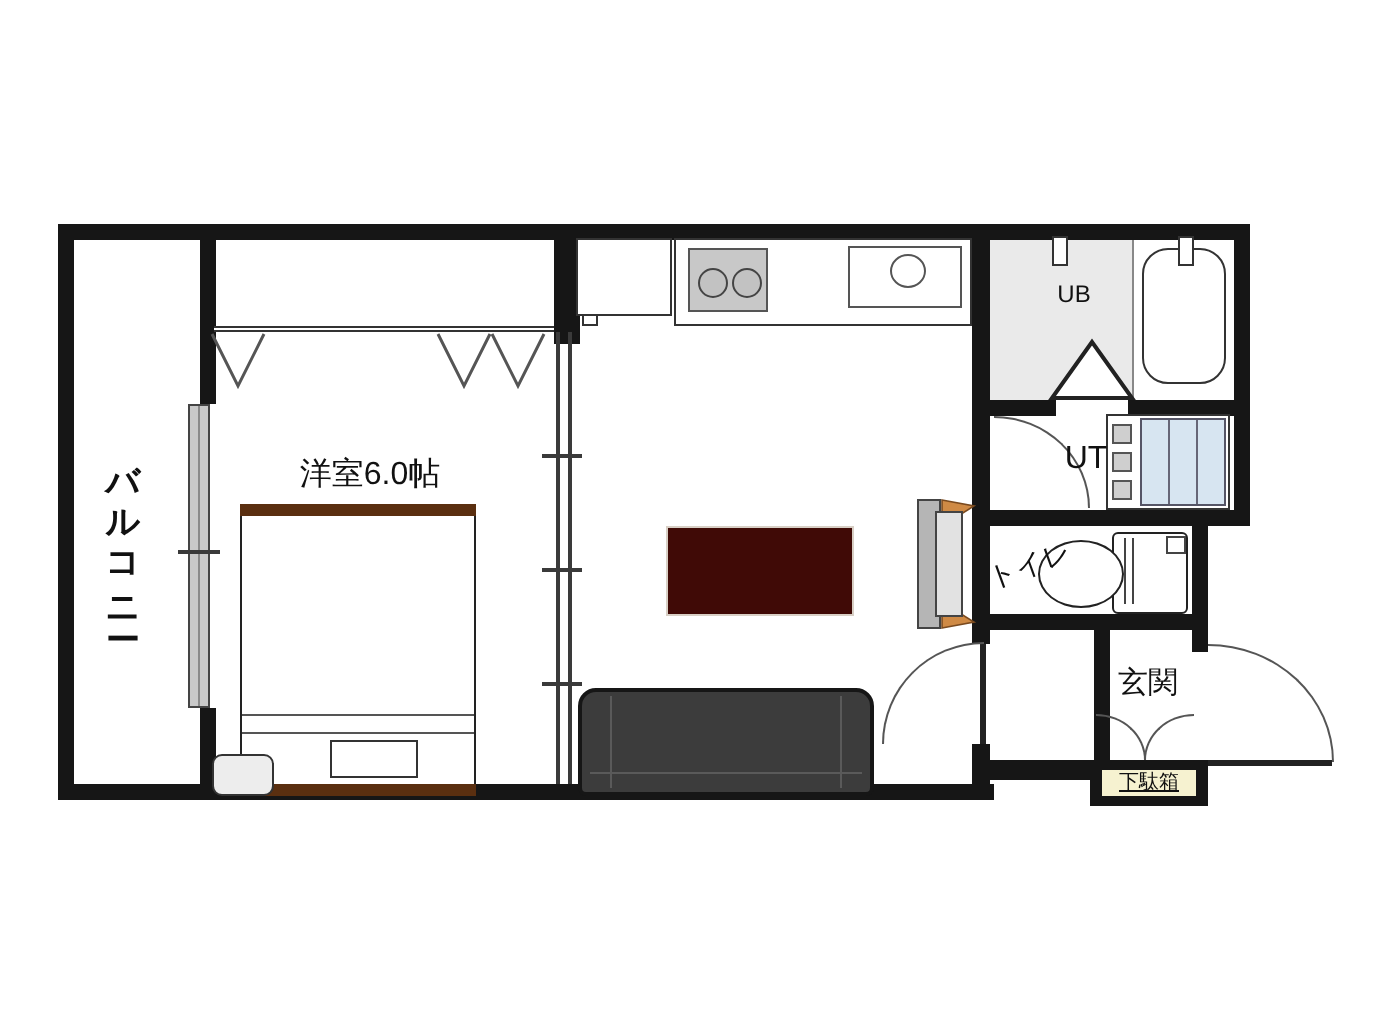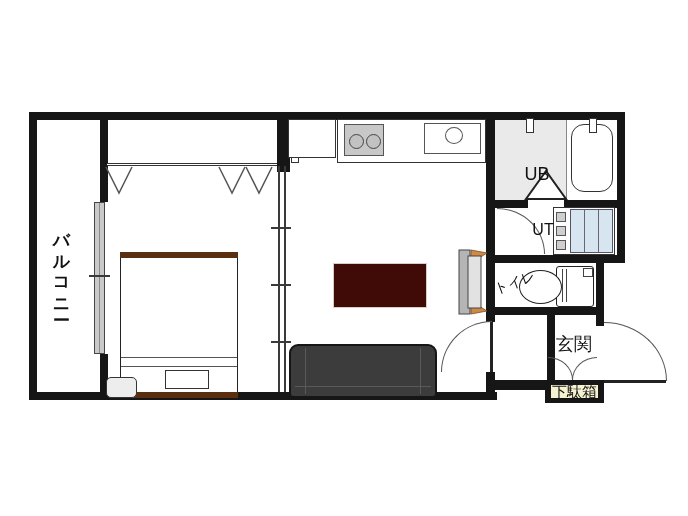--- a/index.html
+++ b/index.html
@@ -125,7 +125,7 @@
   </div>
 
   <div class="lbl" style="left:50px;top:192px;height:150px;font-size:17px;font-weight:600;writing-mode:vertical-rl;letter-spacing:3px;">バルコニー</div>
-  <div class="lbl" style="left:507px;top:164px;width:60px;font-size:18px;">UB</div>
+  <div class="lbl" style="left:507px;top:140px;width:60px;font-size:12px;">UB</div>
   <div class="lbl" style="left:513px;top:221px;width:60px;font-size:16px;">UT</div>
   <div class="lbl" style="left:488px;top:274px;width:54px;font-size:14px;transform:rotate(-20deg);">トイレ</div>
   <div class="lbl" style="left:547px;top:332px;width:54px;font-size:18px;">玄関</div>

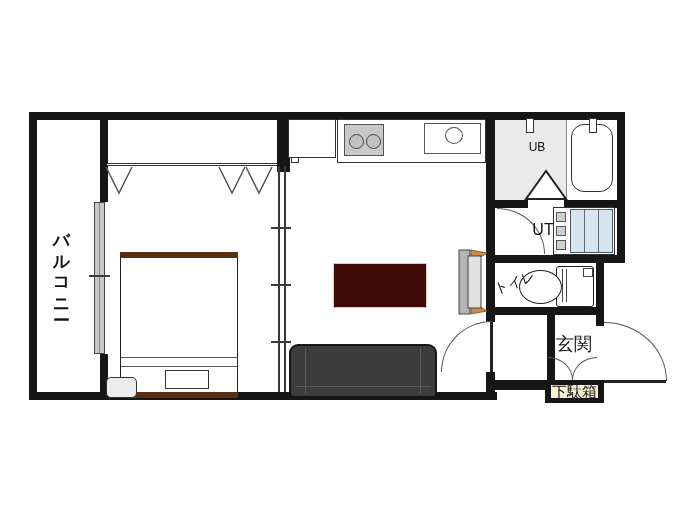--- a/index.html
+++ b/index.html
@@ -125,6 +125,7 @@
   </div>
 
   <div class="lbl" style="left:50px;top:192px;height:150px;font-size:17px;font-weight:600;writing-mode:vertical-rl;letter-spacing:3px;">バルコニー</div>
+  <div class="lbl" style="left:115px;top:227px;width:140px;font-size:16px;">洋室6.0帖</div>
   <div class="lbl" style="left:507px;top:140px;width:60px;font-size:12px;">UB</div>
   <div class="lbl" style="left:513px;top:221px;width:60px;font-size:16px;">UT</div>
   <div class="lbl" style="left:488px;top:274px;width:54px;font-size:14px;transform:rotate(-20deg);">トイレ</div>

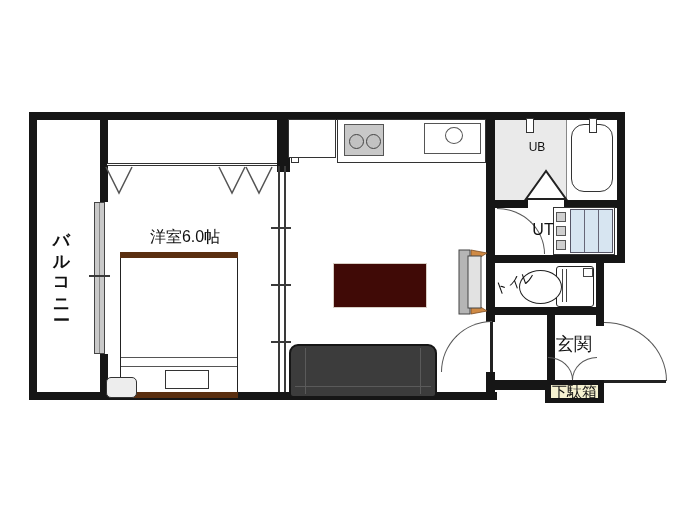--- a/index.html
+++ b/index.html
@@ -129,7 +129,7 @@
   <div class="lbl" style="left:507px;top:140px;width:60px;font-size:12px;">UB</div>
   <div class="lbl" style="left:513px;top:221px;width:60px;font-size:16px;">UT</div>
   <div class="lbl" style="left:488px;top:274px;width:54px;font-size:14px;transform:rotate(-20deg);">トイレ</div>
-  <div class="lbl" style="left:547px;top:332px;width:54px;font-size:18px;">玄関</div>
+  <div class="lbl" style="left:547px;top:332px;width:54px;font-size:15px;">玄関</div>
   <div class="lbl" style="left:548px;top:385px;width:53px;font-size:15px;line-height:13px;text-decoration:underline;">下駄箱</div>
 
 </div>

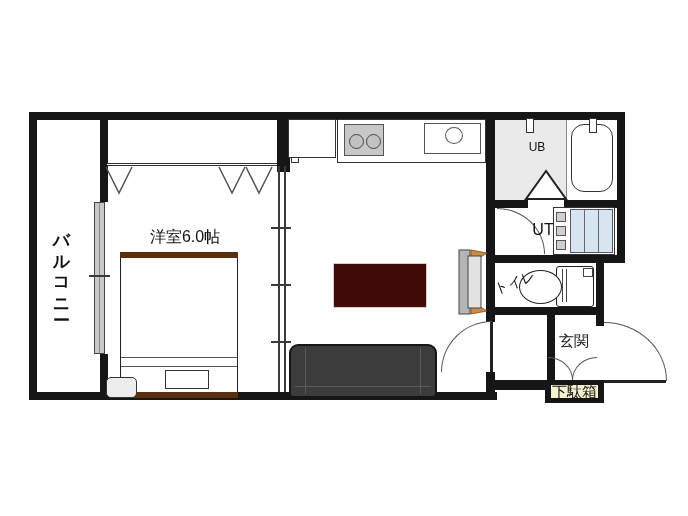--- a/index.html
+++ b/index.html
@@ -130,7 +130,7 @@
   <div class="lbl" style="left:513px;top:221px;width:60px;font-size:16px;">UT</div>
   <div class="lbl" style="left:488px;top:274px;width:54px;font-size:14px;transform:rotate(-20deg);">トイレ</div>
   <div class="lbl" style="left:547px;top:332px;width:54px;font-size:15px;">玄関</div>
-  <div class="lbl" style="left:548px;top:385px;width:53px;font-size:15px;line-height:13px;text-decoration:underline;">下駄箱</div>
+  <div class="lbl" style="left:548px;top:385px;width:53px;font-size:10px;line-height:13px;text-decoration:underline;">下駄箱</div>
 
 </div>
 

